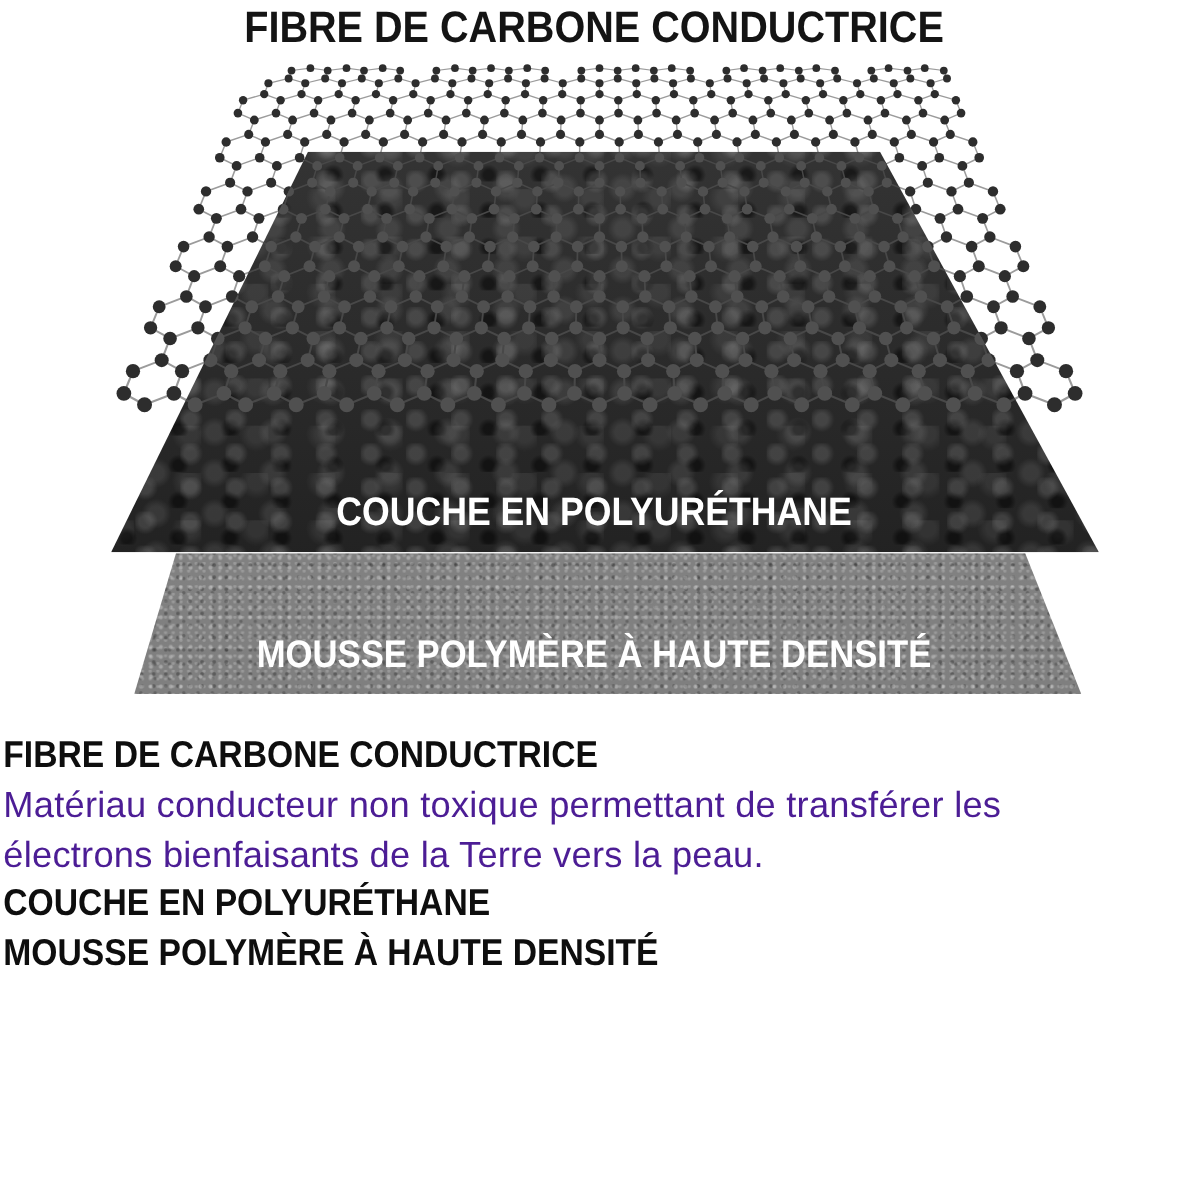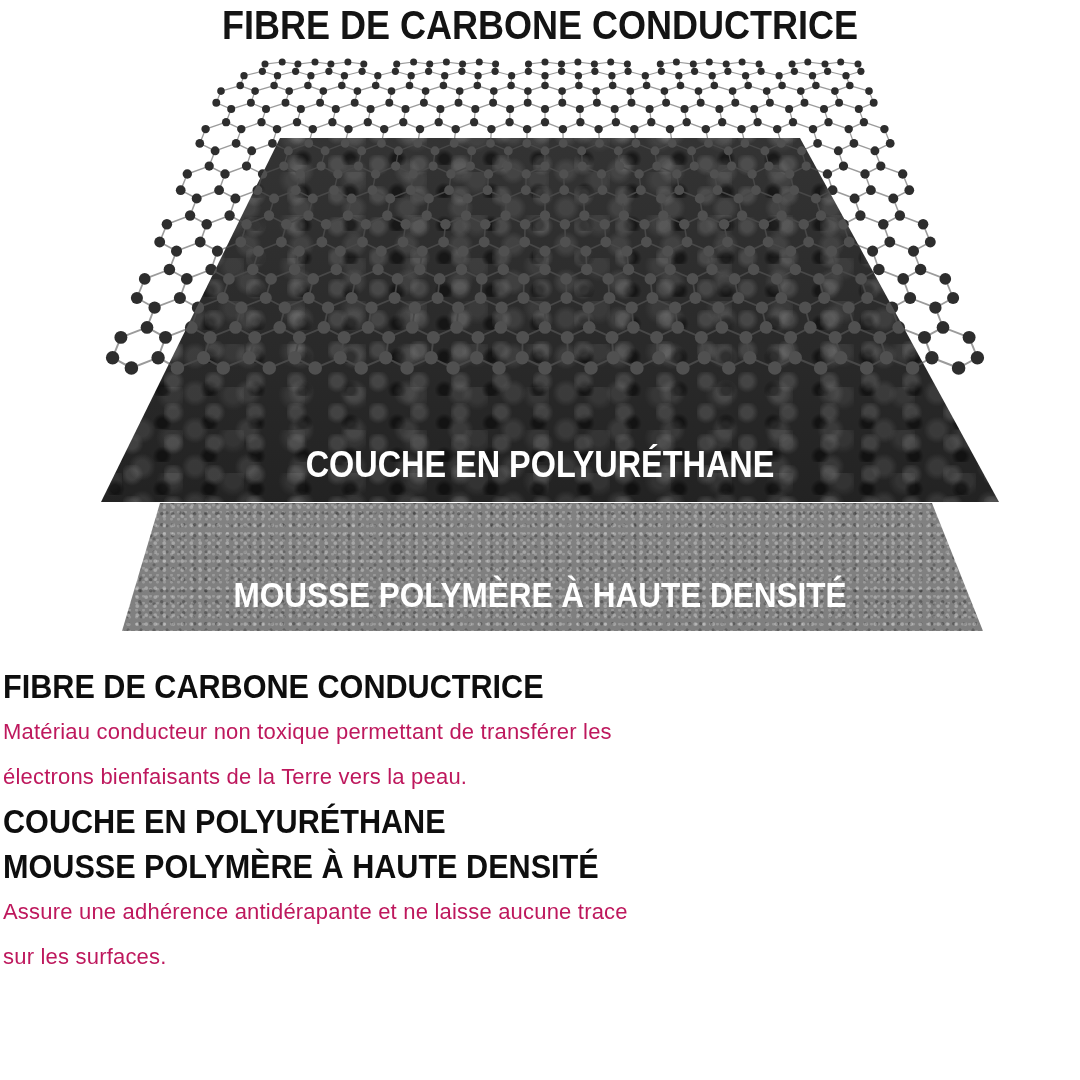--- a/index.html
+++ b/index.html
@@ -66,8 +66,8 @@
     transform:scaleX(.9); transform-origin:left center; white-space:nowrap;
   }
   .section p {
-    font-size:22px; font-weight:400; line-height:45px; letter-spacing:.2px;
-    white-space:pre-line; color:#be185d;
+    font-size:33px; font-weight:400; line-height:45px; letter-spacing:.2px;
+    white-space:pre-line; color:#4c1d95;
   }
 </style>
 </head>

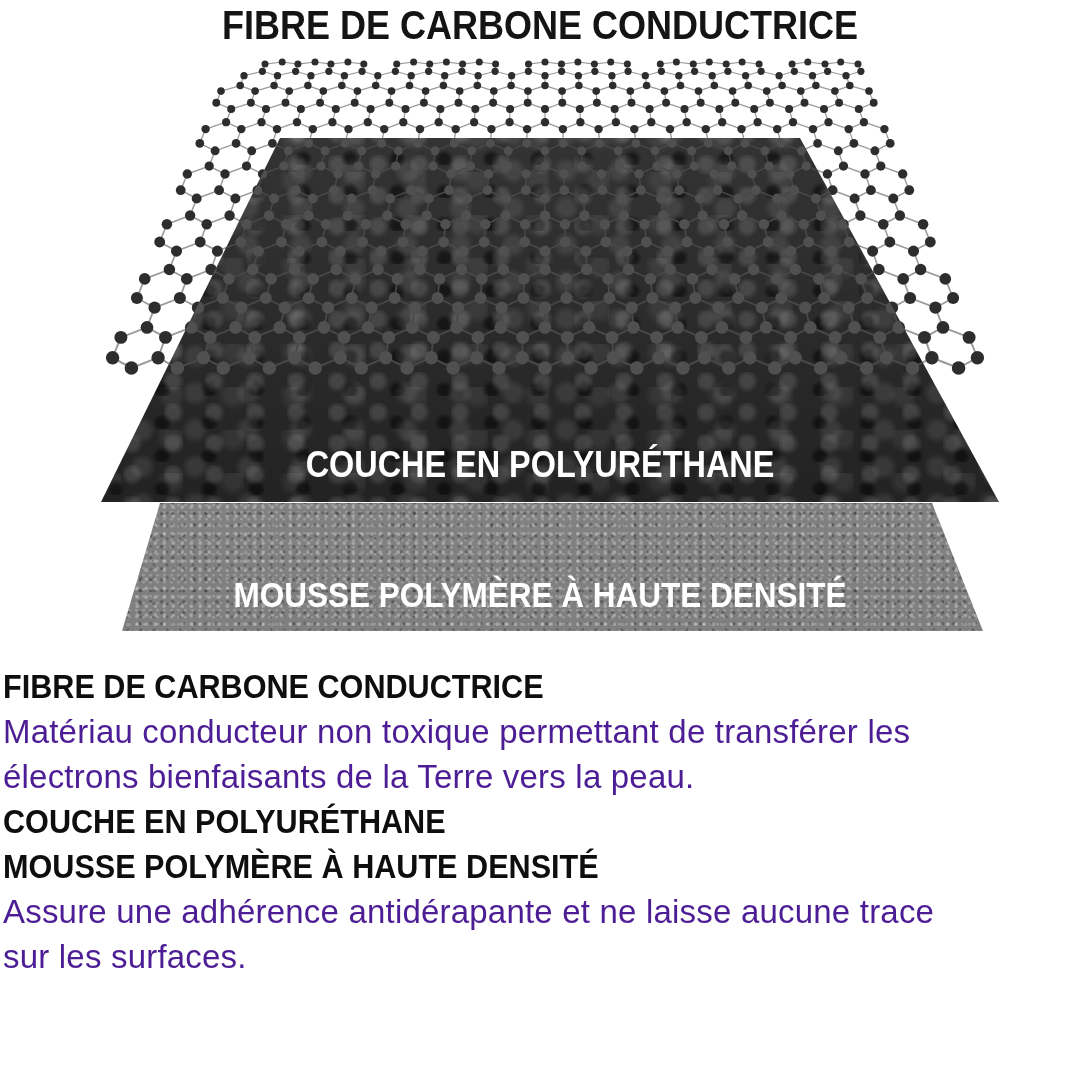--- a/index.html
+++ b/index.html
@@ -2739,8 +2739,6 @@
     </div>
     <div class="section">
       <h2>MOUSSE POLYMÈRE À HAUTE DENSITÉ</h2>
-      <p>Assure une adhérence antidérapante et ne laisse aucune trace
-sur les surfaces.</p>
     </div>
   </div>
 

